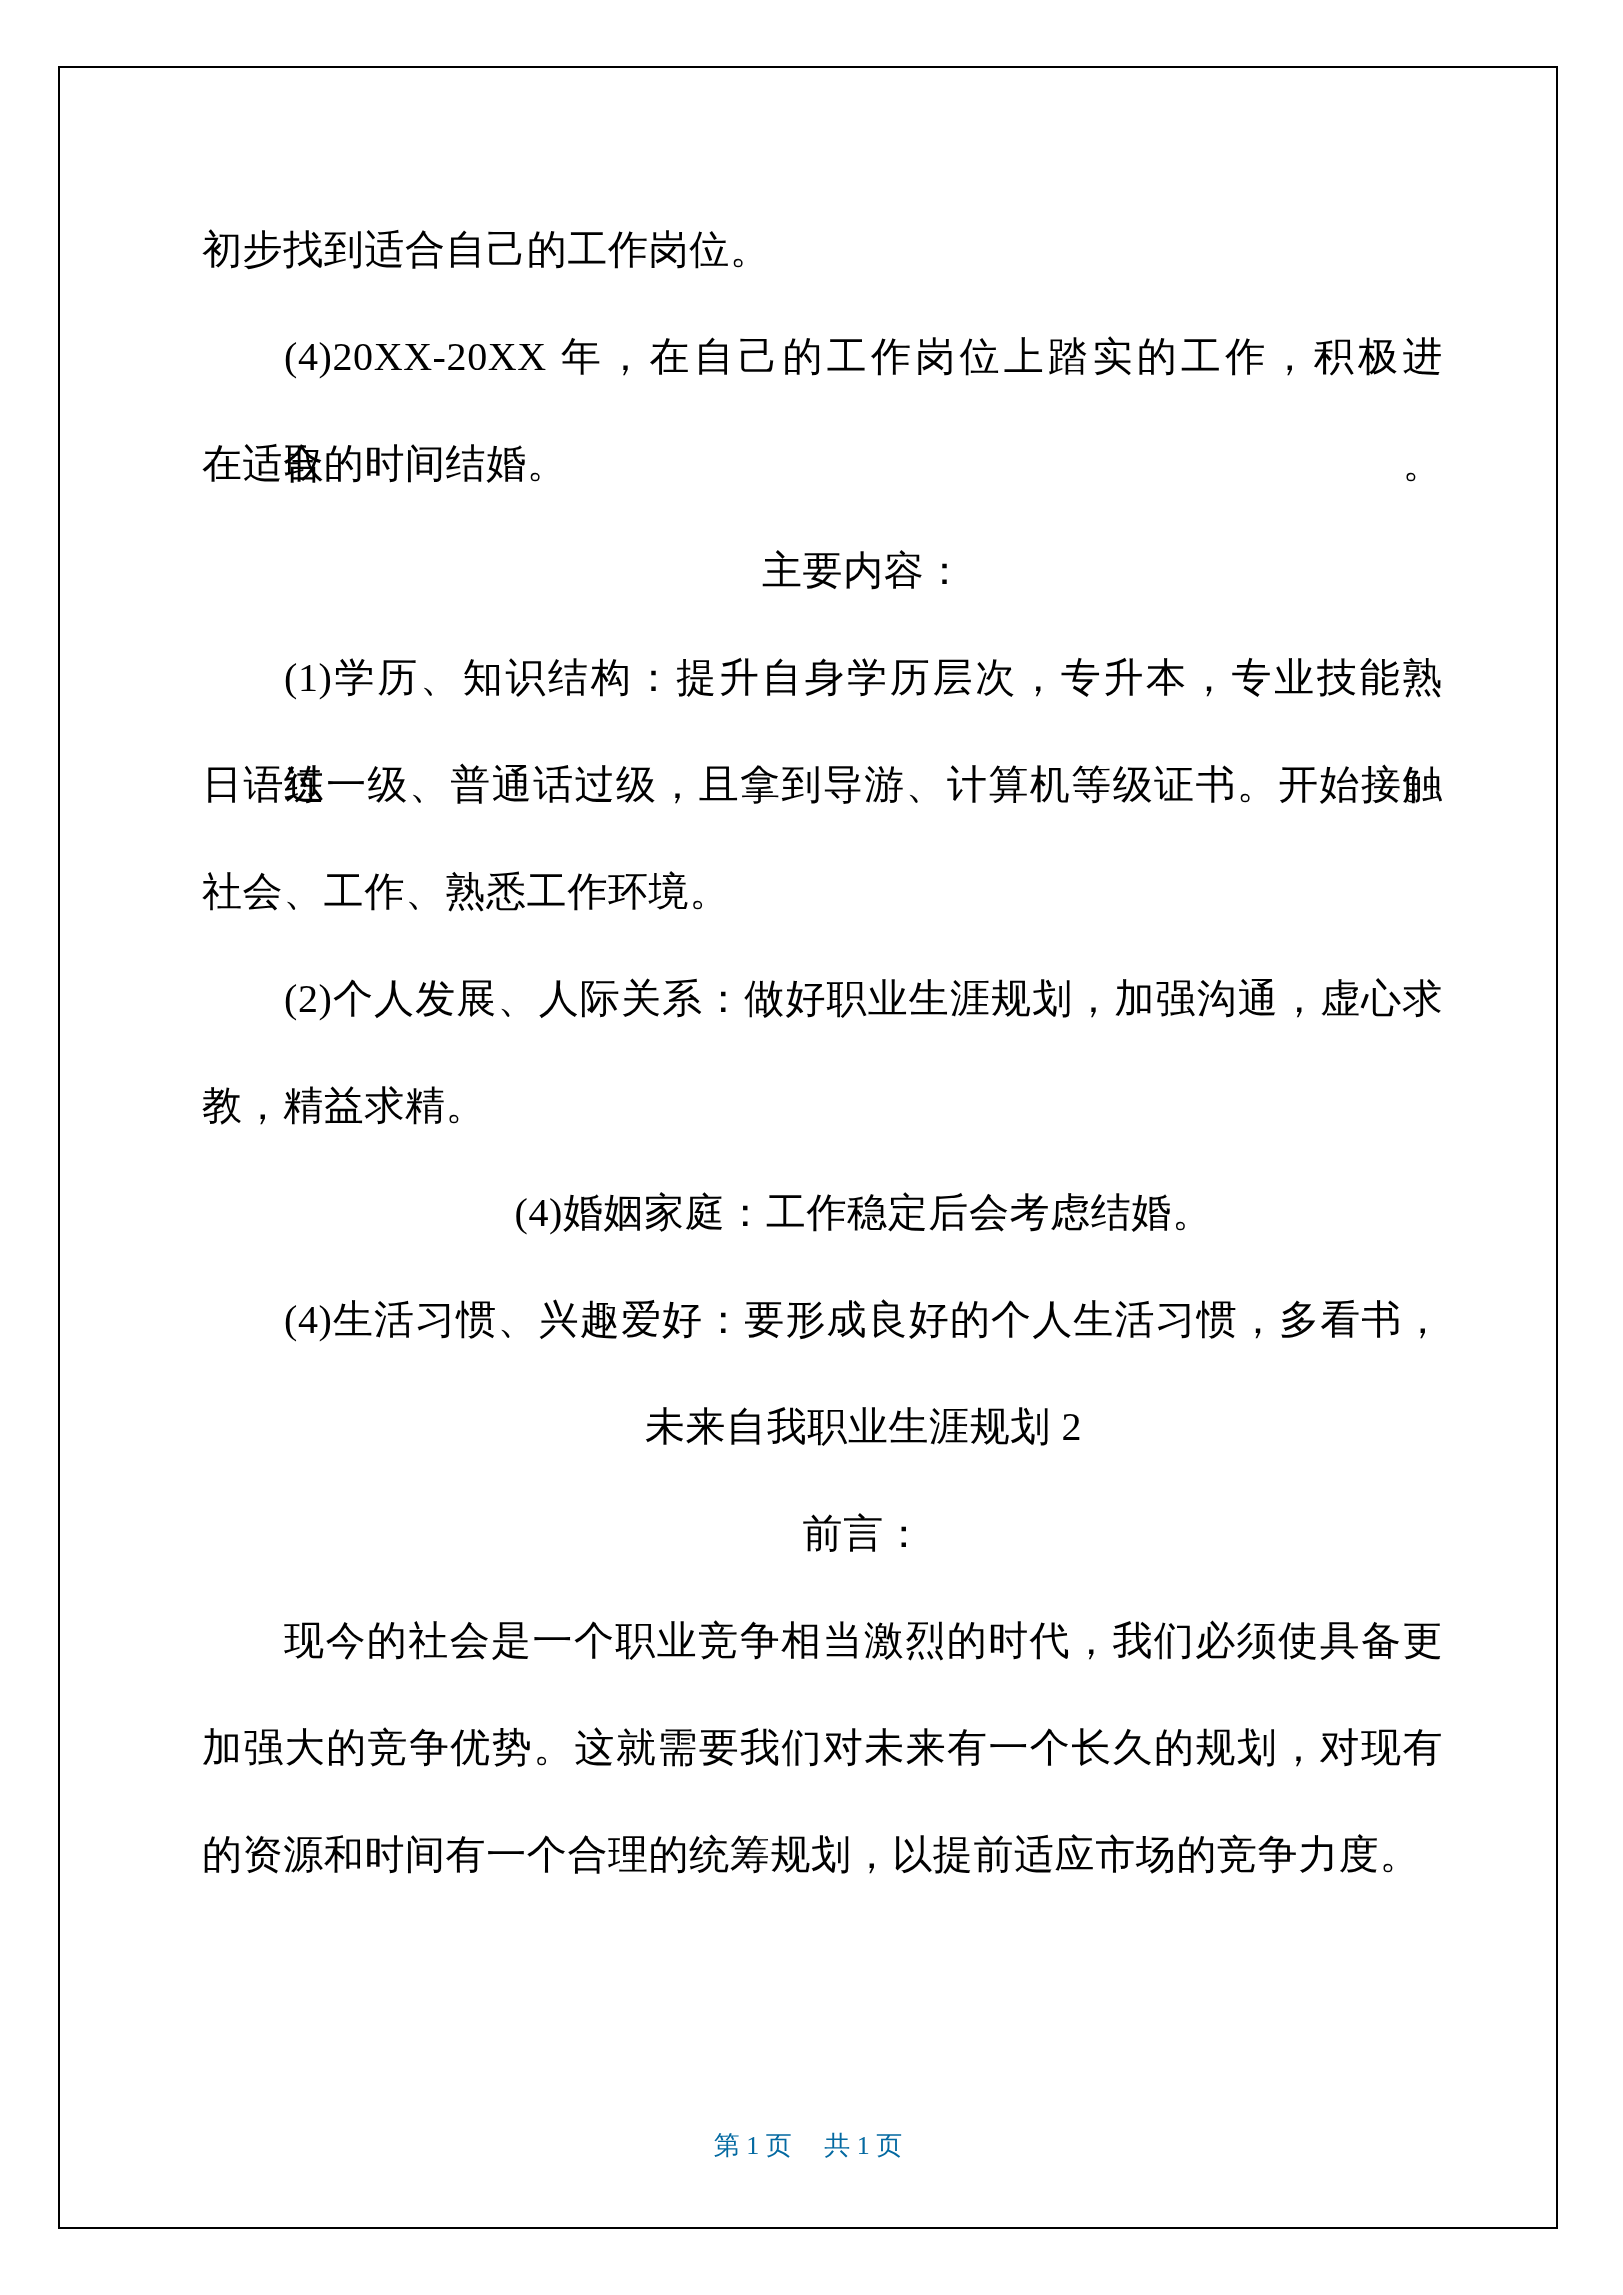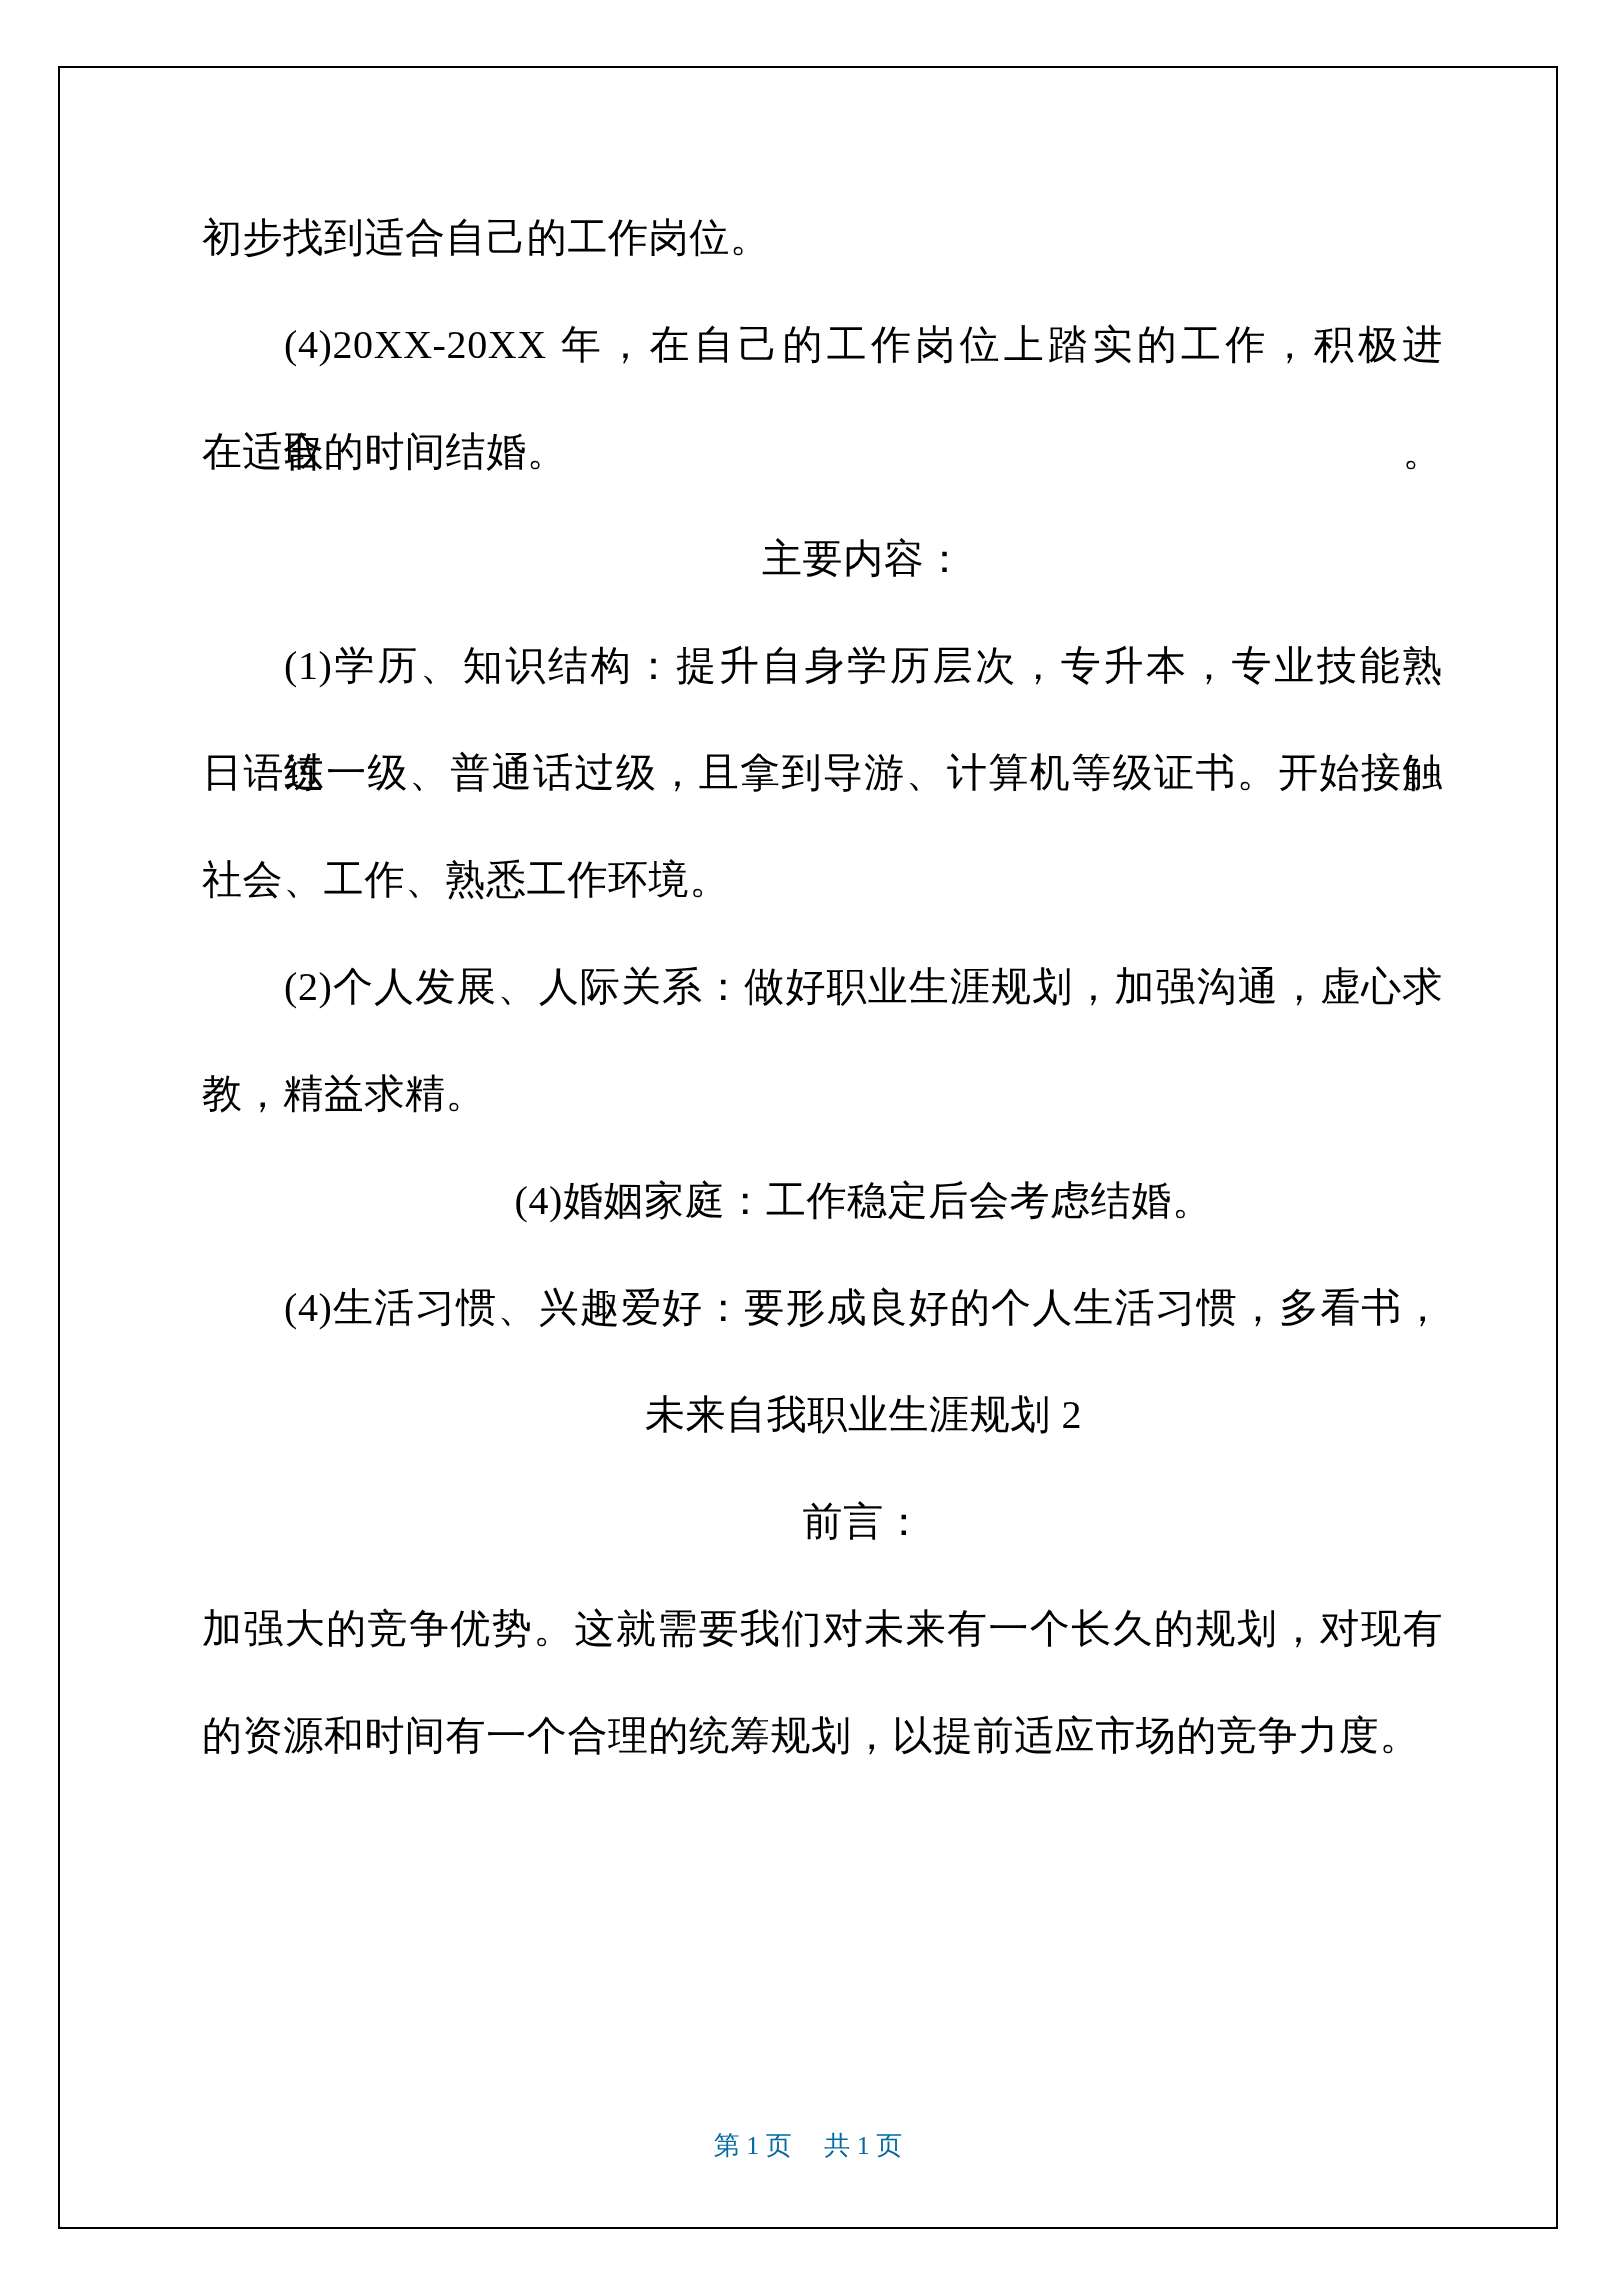--- a/index.html
+++ b/index.html
@@ -27,7 +27,7 @@
   .doc-body {
     position: absolute;
     left: 202px;
-    top: 184px;
+    top: 196px;
     width: 1241px;
     font-size: 40px;
     letter-spacing: 0.6px;

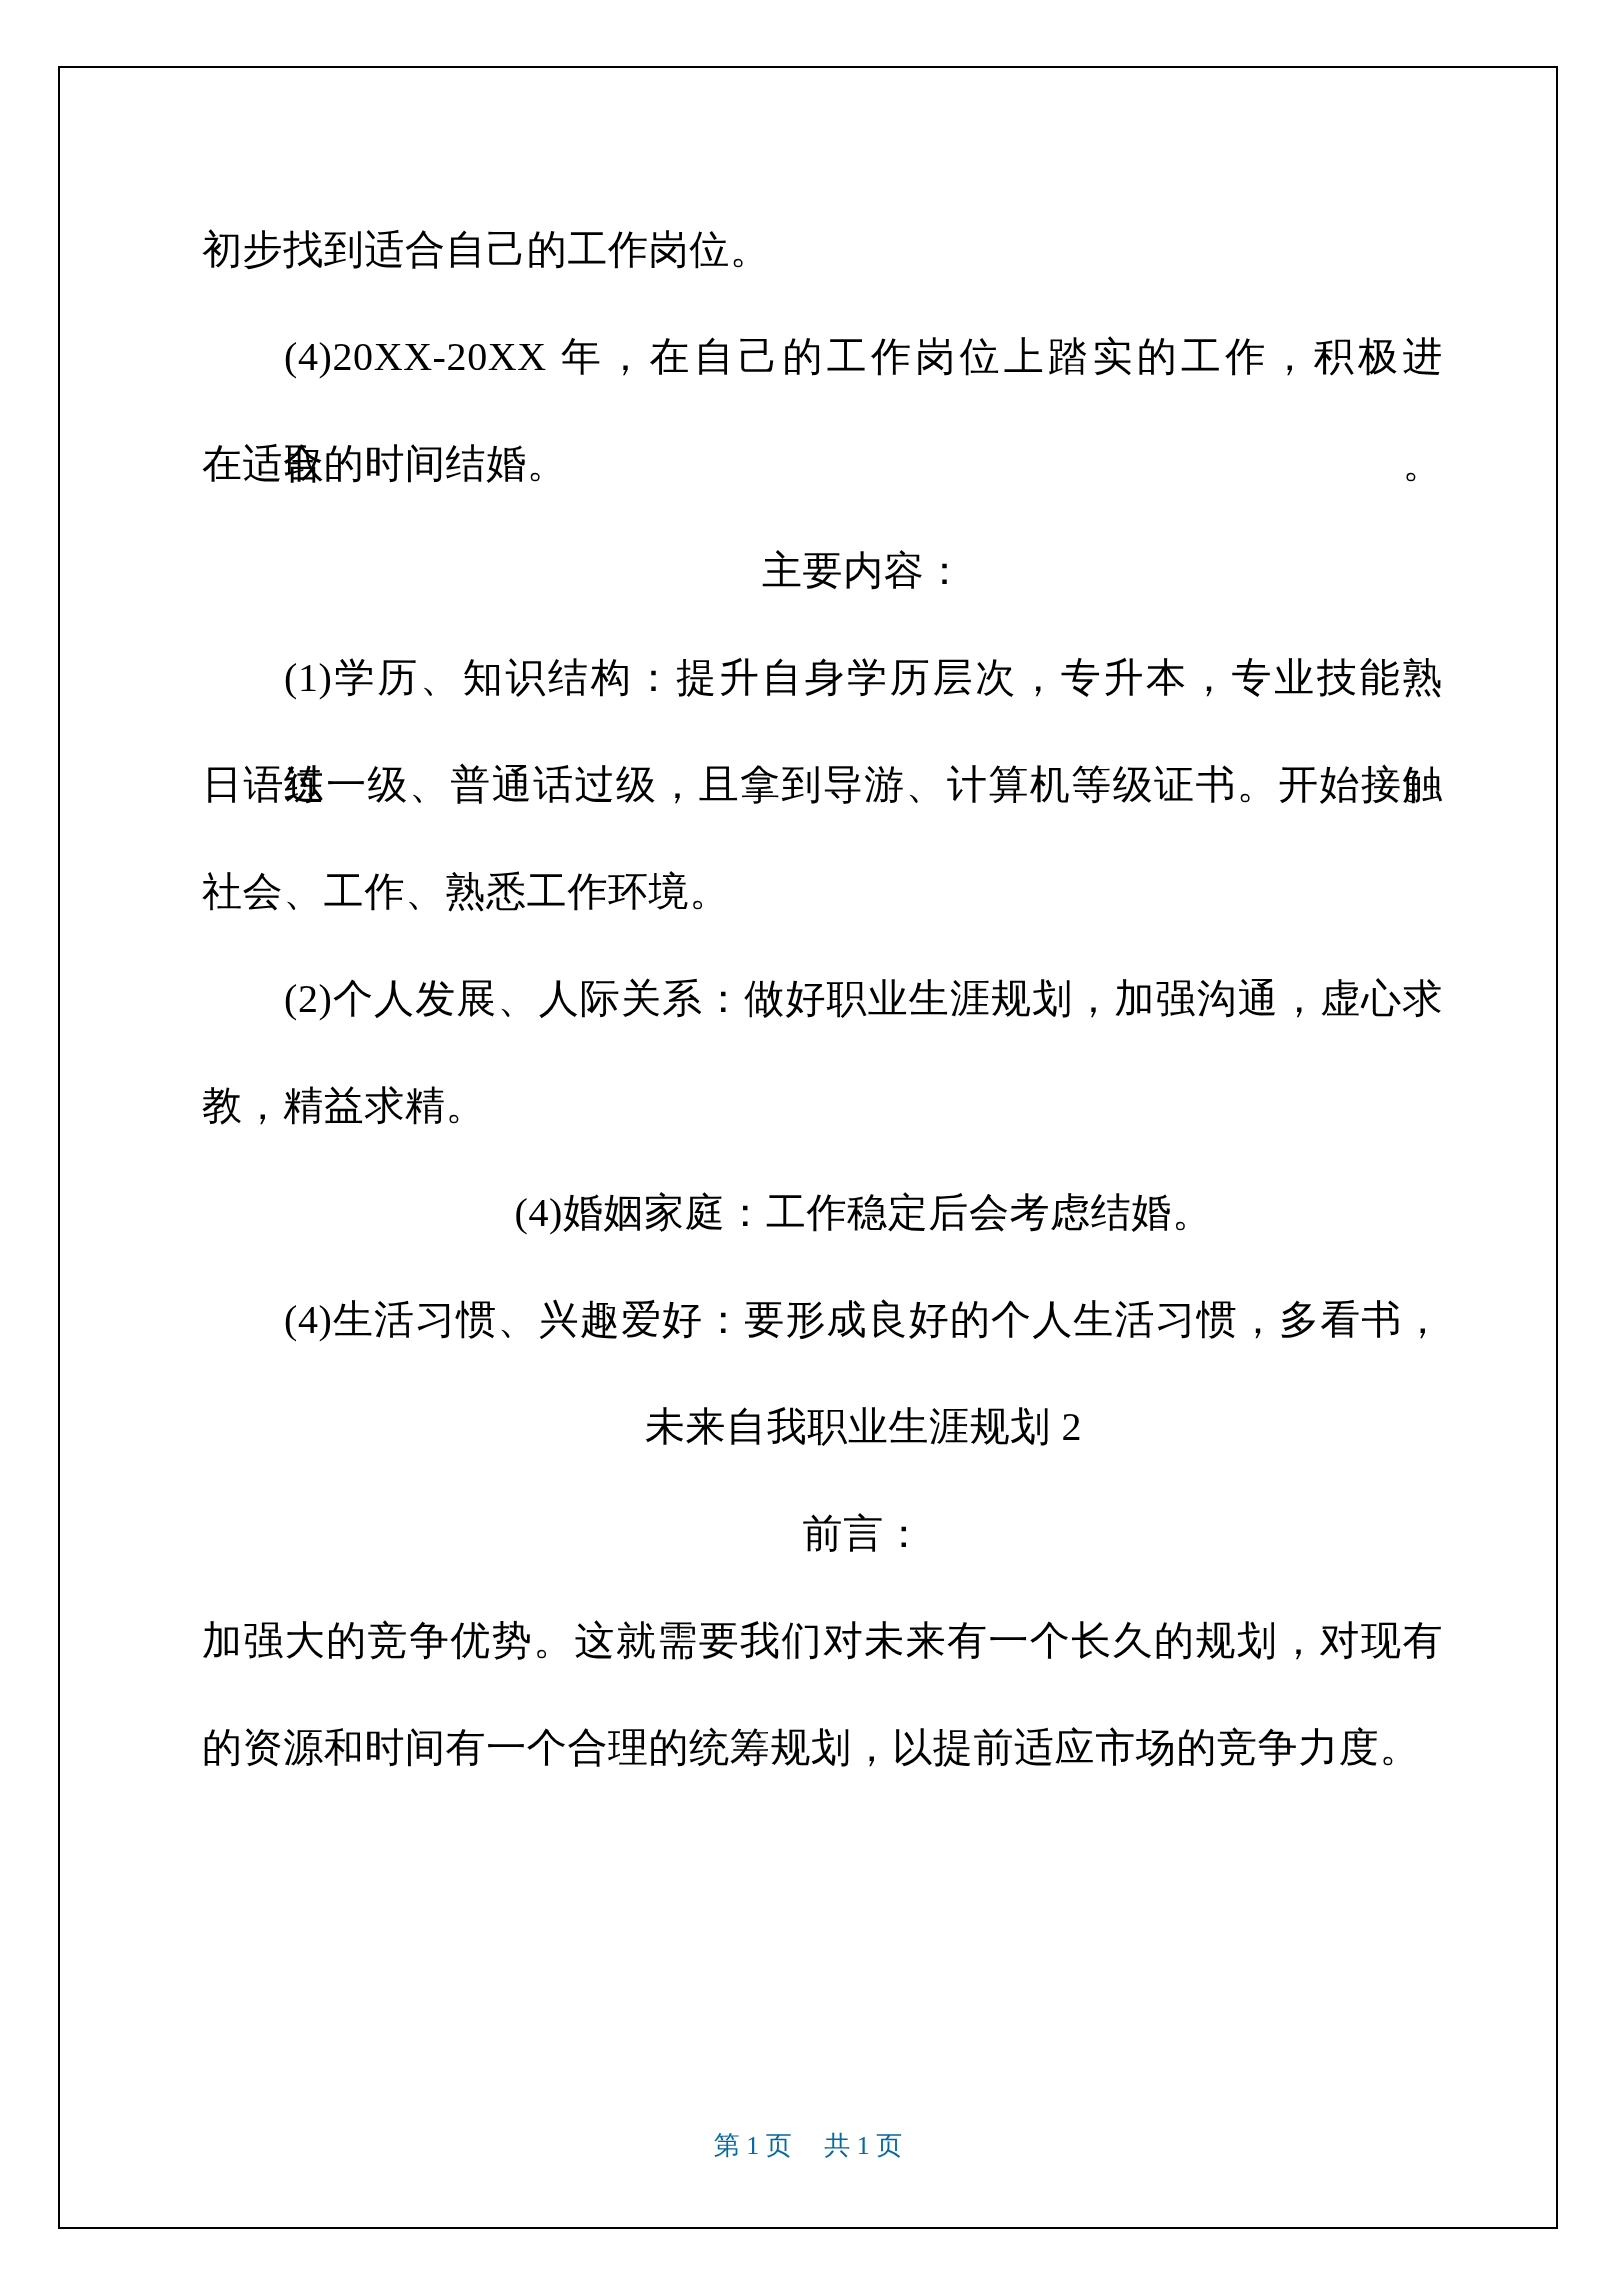--- a/index.html
+++ b/index.html
@@ -78,6 +78,7 @@
   <div class="ln indent fill">(4)生活习惯、兴趣爱好：要形成良好的个人生活习惯，多看书，</div>
   <div class="ln indent">未来自我职业生涯规划 2</div>
   <div class="ln indent">前言：</div>
+  <div class="ln indent fill">现今的社会是一个职业竞争相当激烈的时代，我们必须使具备更</div>
   <div class="ln fill">加强大的竞争优势。这就需要我们对未来有一个长久的规划，对现有</div>
   <div class="ln">的资源和时间有一个合理的统筹规划，以提前适应市场的竞争力度。</div>
 </div>

